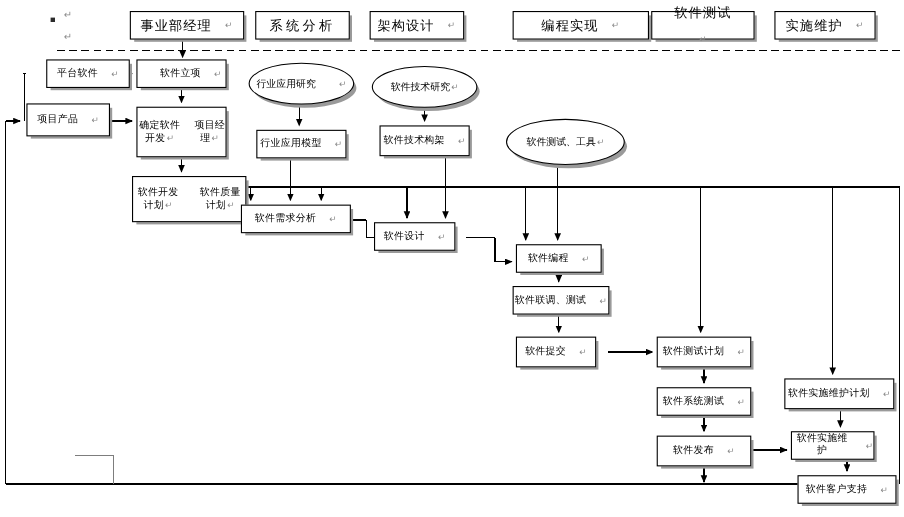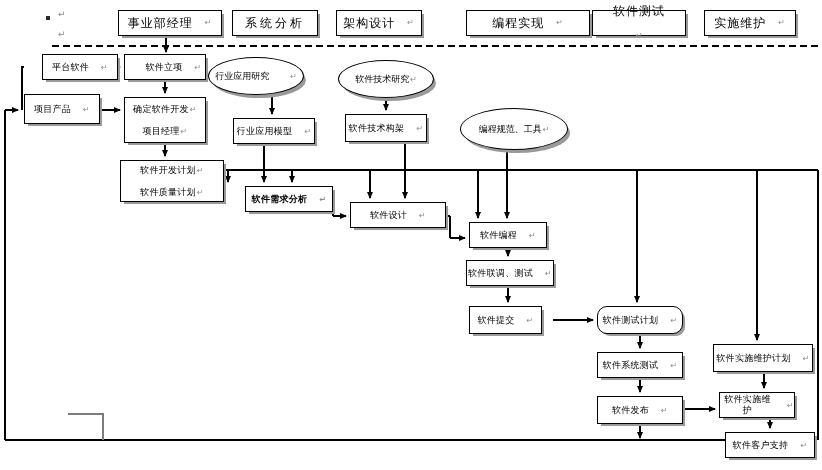--- a/index.html
+++ b/index.html
@@ -140,7 +140,7 @@
       </div>
     </div>
   <div id="ellipses">
-      <div class="ell" style="left: 208px; top: 57px; width: 96px; height: 38px; gap: 20px;">
+      <div class="ell" style="left: 226px; top: 57px; width: 96px; height: 38px; gap: 20px;">
         <span>行业应用研究</span>
         <span class="pmark">↵</span>
       </div>

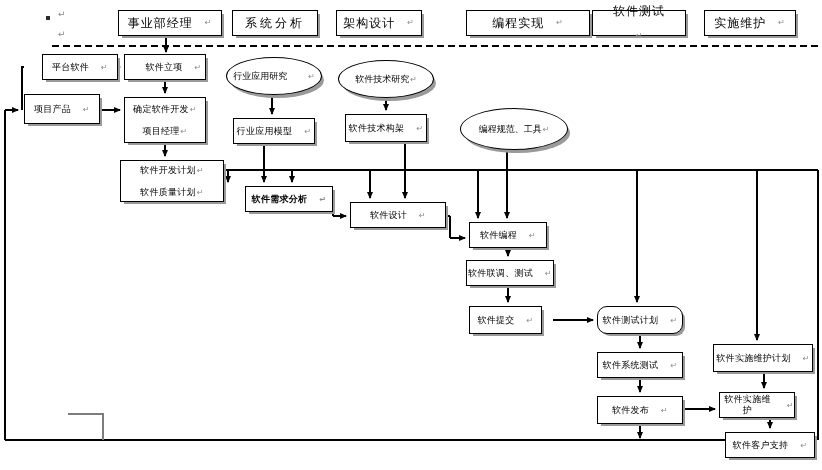--- a/index.html
+++ b/index.html
@@ -11,7 +11,7 @@
         display:flex;align-items:center;justify-content:center;text-align:center;
         font-size:9px;line-height:11px;color:#000;letter-spacing:.3px;
         box-shadow:3px 3px 0 -1px #9a9a9a;z-index:3;gap:11px;}
-  .node.twoline{flex-direction:column;}
+  .node.twoline{flex-direction:row;}
   .node.lane{border:1px solid #000;font-size:12px;line-height:14px;letter-spacing:1px;
         box-shadow:3px 3px 0 -1px #9a9a9a;}
   .node.lane.spaced{letter-spacing:3px;}

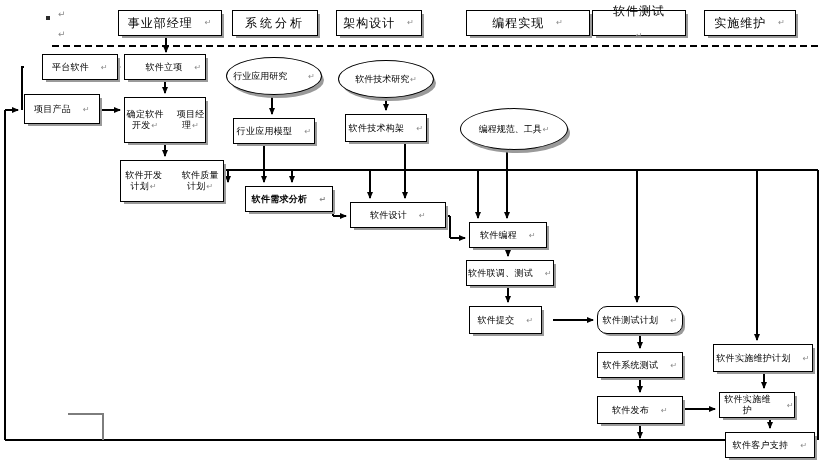--- a/index.html
+++ b/index.html
@@ -149,7 +149,7 @@
         <span class="pmark">↵</span>
       </div>
       <div class="ell" style="left: 460px; top: 108px; width: 108px; height: 42px;">
-        <span>编程规范、工具</span>
+        <span>软件测试、工具</span>
         <span class="pmark">↵</span>
       </div>
     </div>

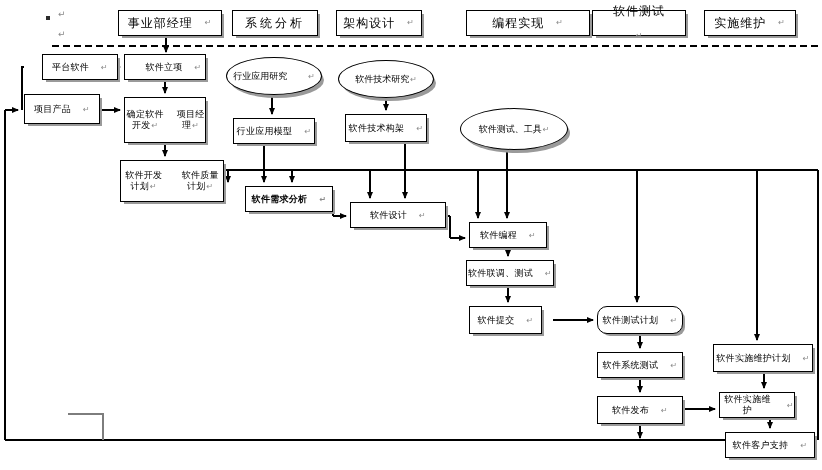--- a/index.html
+++ b/index.html
@@ -182,7 +182,7 @@
         <span>软件技术构架</span>
         <span class="pmark">↵</span>
       </div>
-      <div class="node" style="left: 245px; top: 186px; width: 88px; height: 26px; font-weight: bold;">
+      <div class="node" style="left: 219px; top: 186px; width: 100px; height: 26px;">
         <span>软件需求分析</span>
         <span class="pmark">↵</span>
       </div>

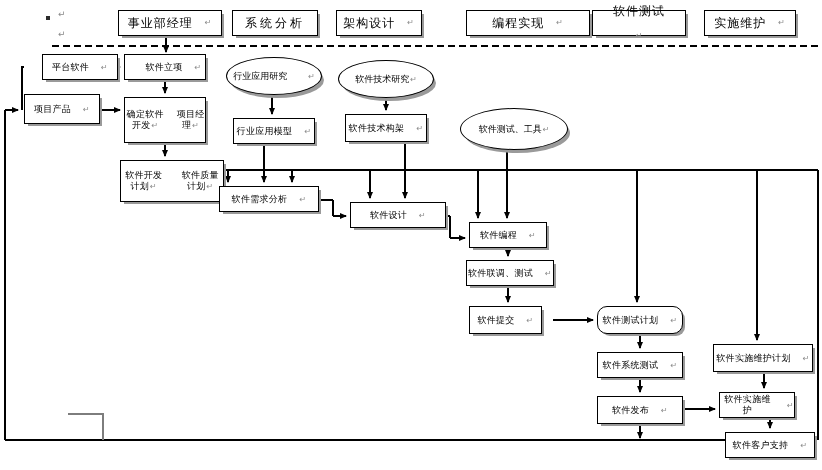--- a/index.html
+++ b/index.html
@@ -186,7 +186,7 @@
         <span>软件需求分析</span>
         <span class="pmark">↵</span>
       </div>
-      <div class="node" style="left: 350px; top: 202px; width: 96px; height: 26px;">
+      <div class="node" style="left: 340px; top: 202px; width: 74px; height: 26px;">
         <span>软件设计</span>
         <span class="pmark">↵</span>
       </div>

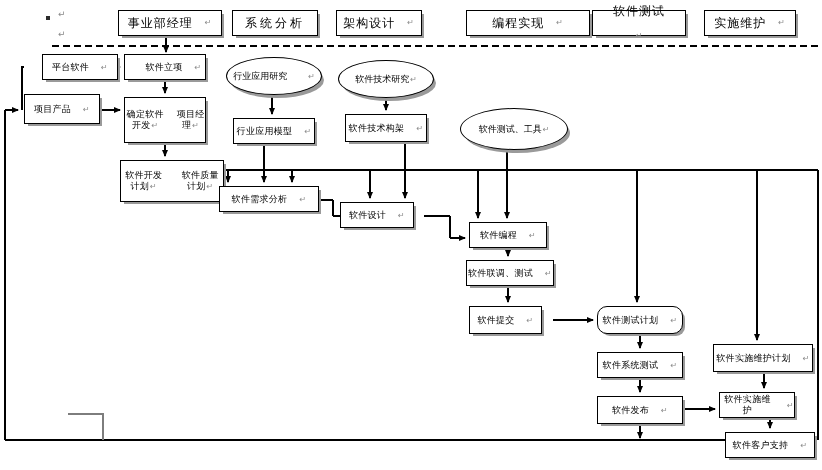--- a/index.html
+++ b/index.html
@@ -202,7 +202,7 @@
         <span>软件提交</span>
         <span class="pmark">↵</span>
       </div>
-      <div class="node" style="left: 597px; top: 306px; width: 86px; height: 28px; border-radius: 10px;">
+      <div class="node" style="left: 597px; top: 306px; width: 86px; height: 28px;">
         <span>软件测试计划</span>
         <span class="pmark">↵</span>
       </div>

